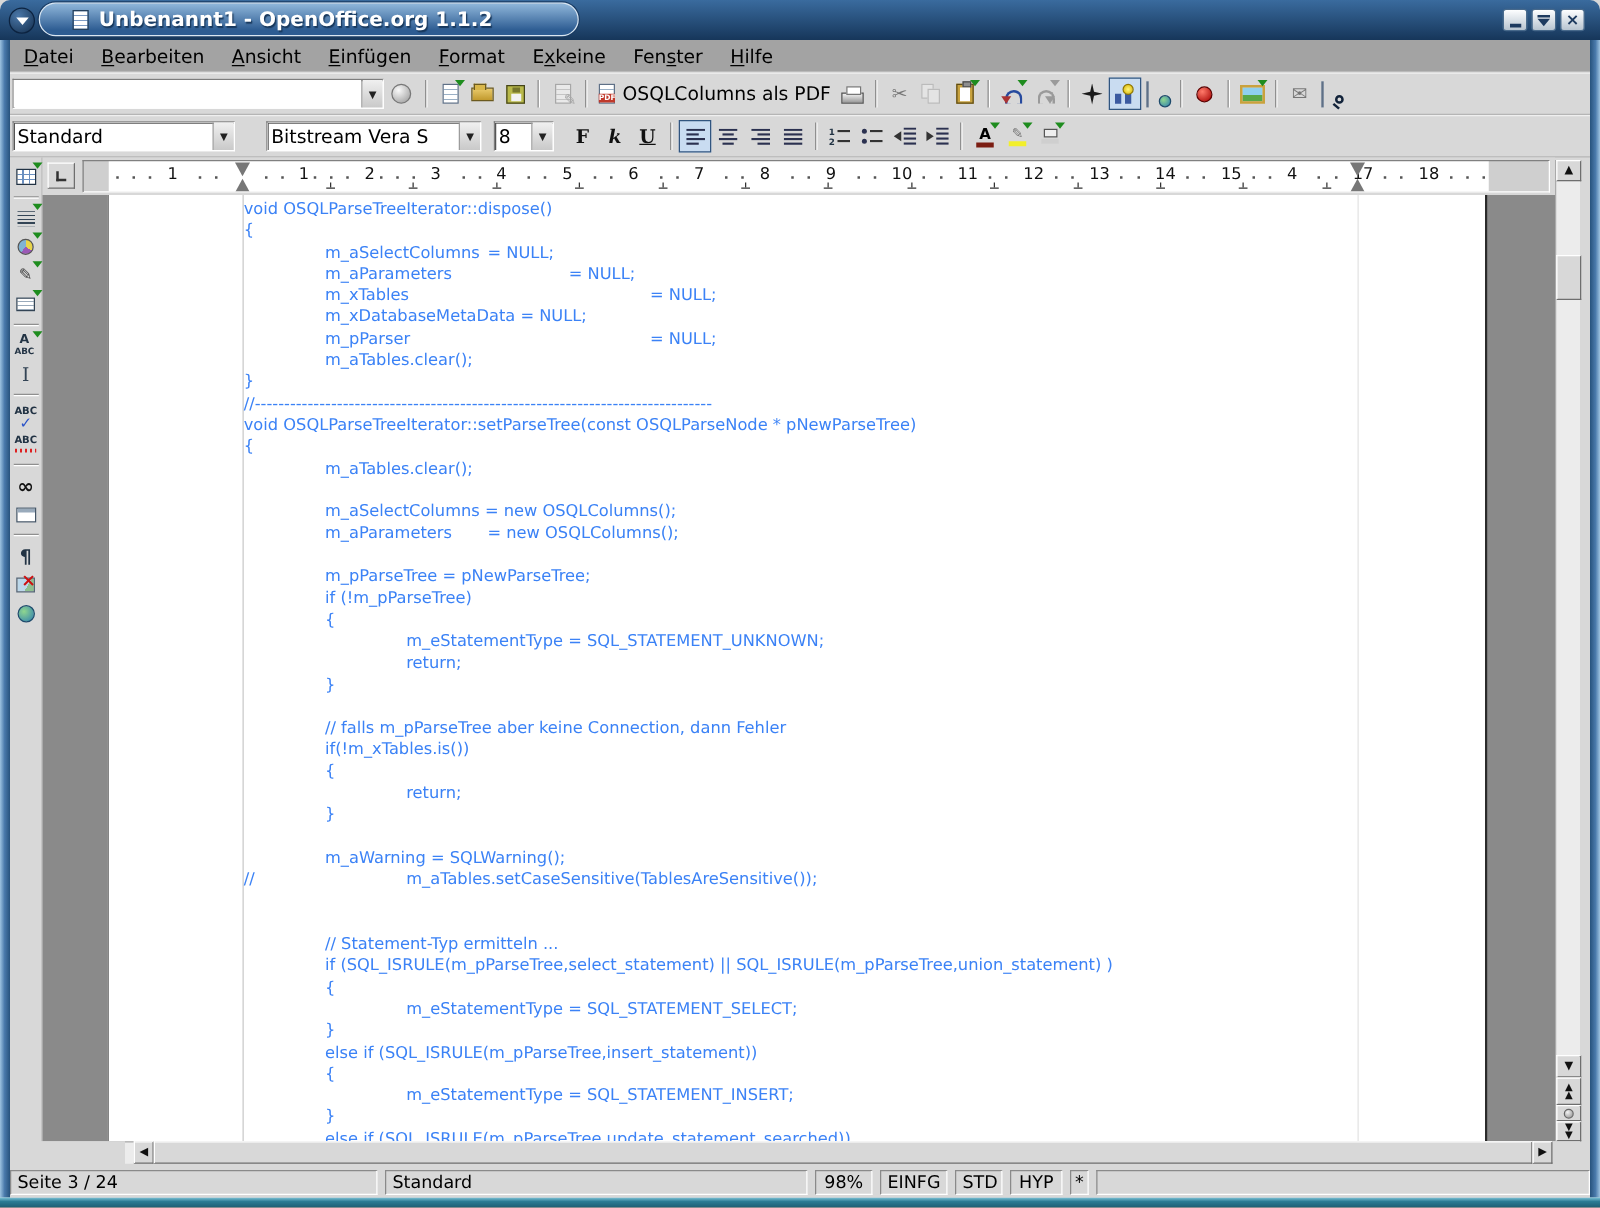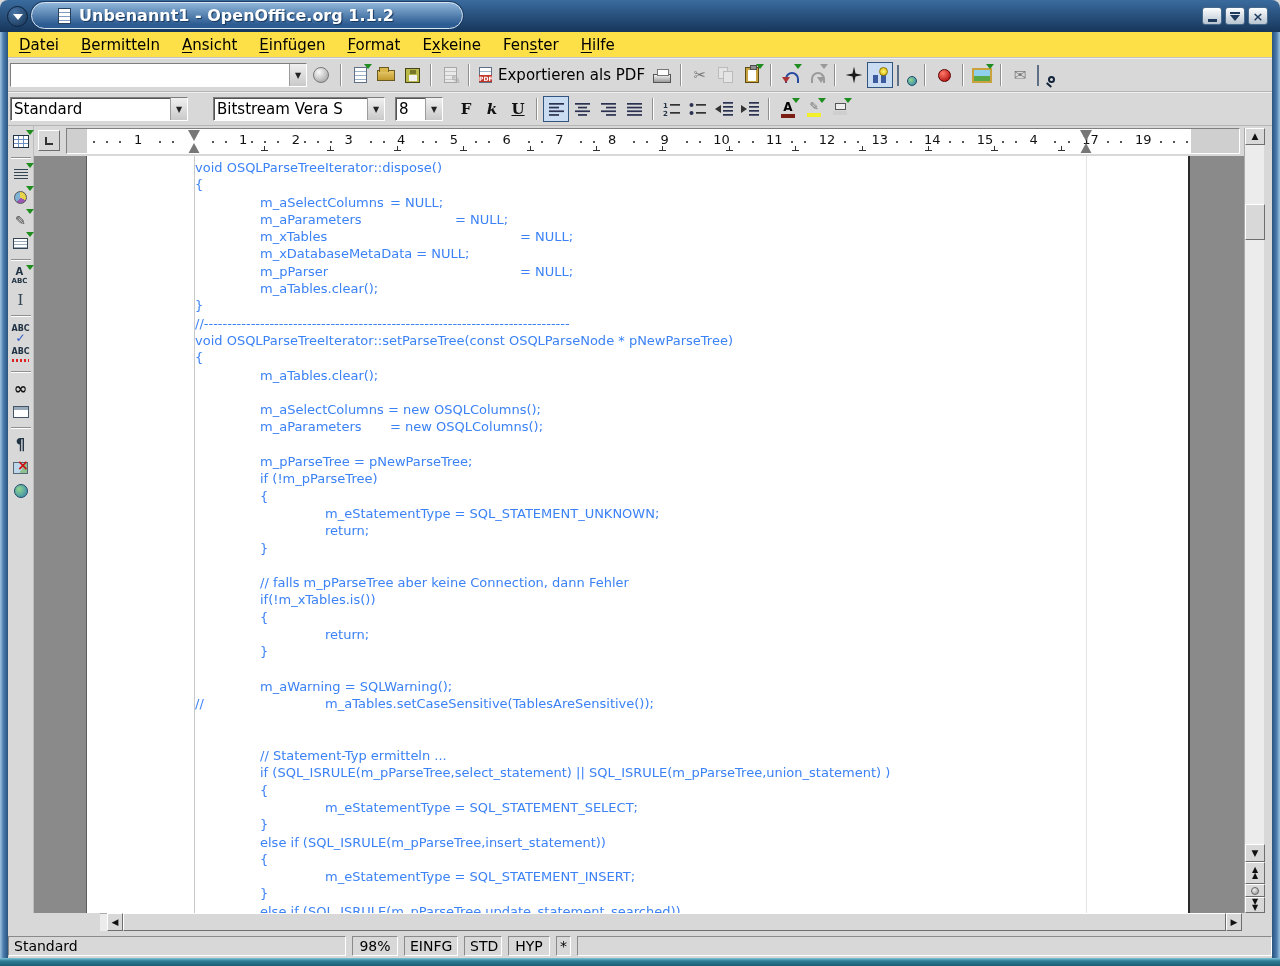--- a/index.html
+++ b/index.html
@@ -38,7 +38,7 @@
     background:linear-gradient(#7fc3d8,var(--status_teal) 40%,#1c5e73);}
 
   
-  .menubar{position:absolute;left:8px;top:32px;width:1264px;height:26px;background:#fde047;
+  .menubar{position:absolute;left:8px;top:32px;width:1264px;height:26px;background:#a3a3a3;
     display:flex;align-items:center;font-size:15px;border-bottom:1px solid #c2c2c2;}
   .menu-item{padding:2px 11px;color:#000;white-space:nowrap;}
   .menu-item .accel{text-decoration:underline;text-underline-offset:2px;}

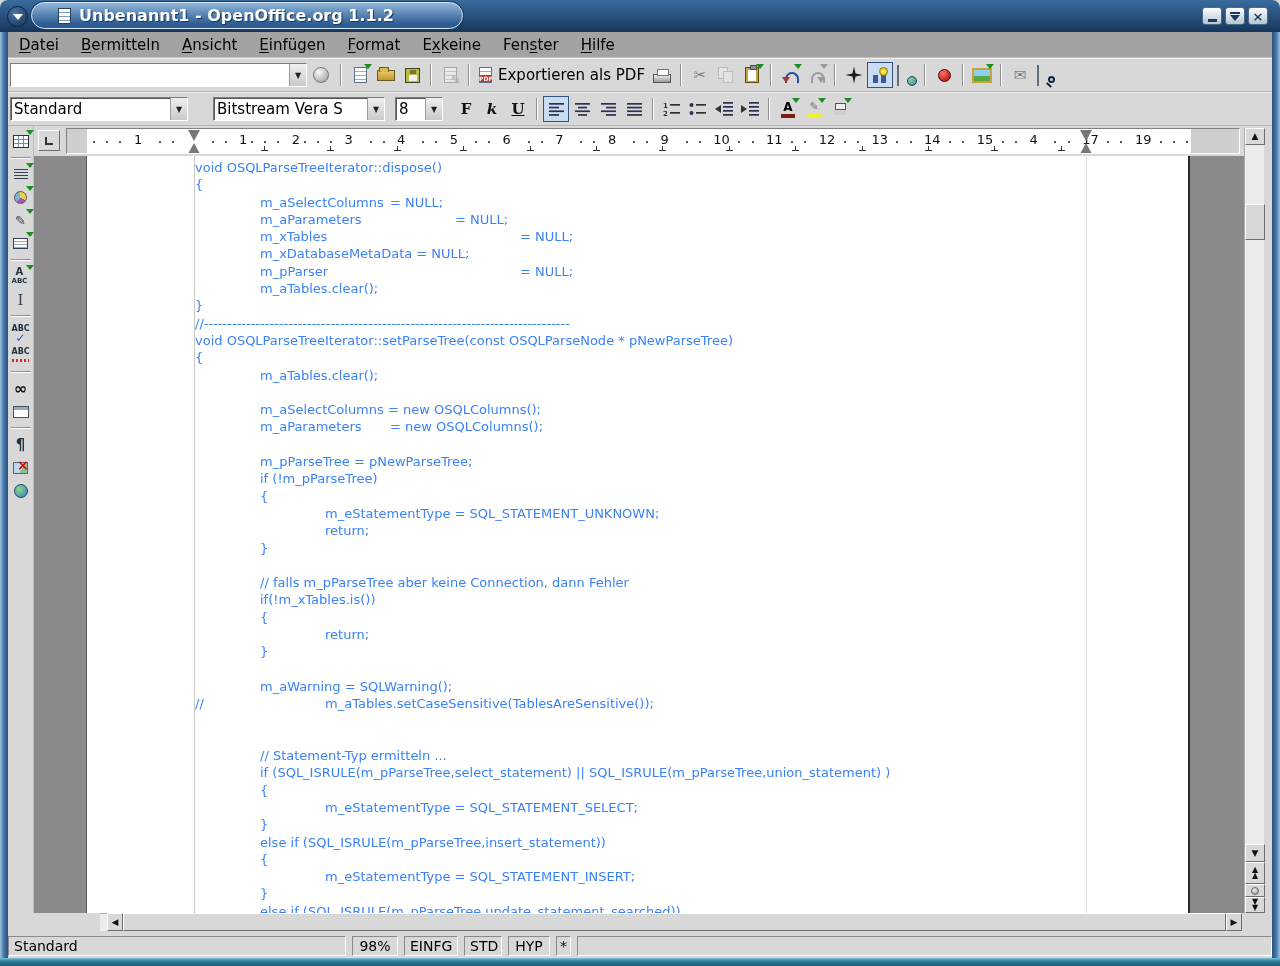--- a/index.html
+++ b/index.html
@@ -228,7 +228,7 @@
 
   <div class="menubar">
     <div class="menu-item"><span></span><span class="accel">D</span><span>atei</span></div>
-    <div class="menu-item"><span></span><span class="accel">B</span><span>ermitteln</span></div>
+    <div class="menu-item"><span></span><span class="accel">B</span><span>earbeiten</span></div>
     <div class="menu-item"><span></span><span class="accel">A</span><span>nsicht</span></div>
     <div class="menu-item"><span></span><span class="accel">E</span><span>infügen</span></div>
     <div class="menu-item"><span></span><span class="accel">F</span><span>ormat</span></div>

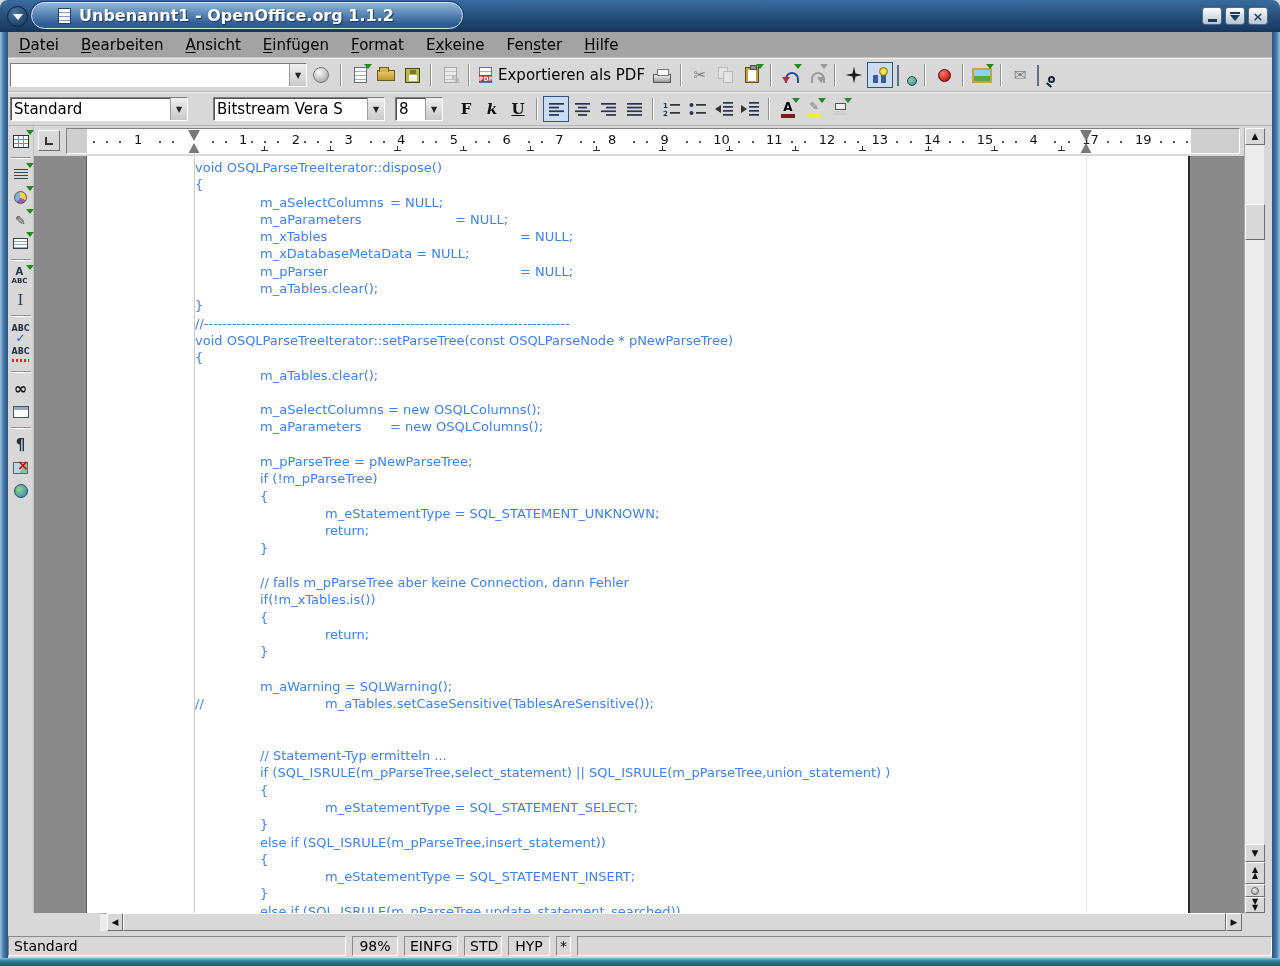--- a/index.html
+++ b/index.html
@@ -260,7 +260,7 @@
     <span class="vsep"></span>
     <div class="pdfbtn">
       <span class="pg pdfpg"></span>
-      <span class="pdflabel">Exportieren als PDF</span>
+      <span class="pdflabel">OSQLColumns als PDF</span>
     </div>
     <div class="tbtn">
         <span class="printer"></span>

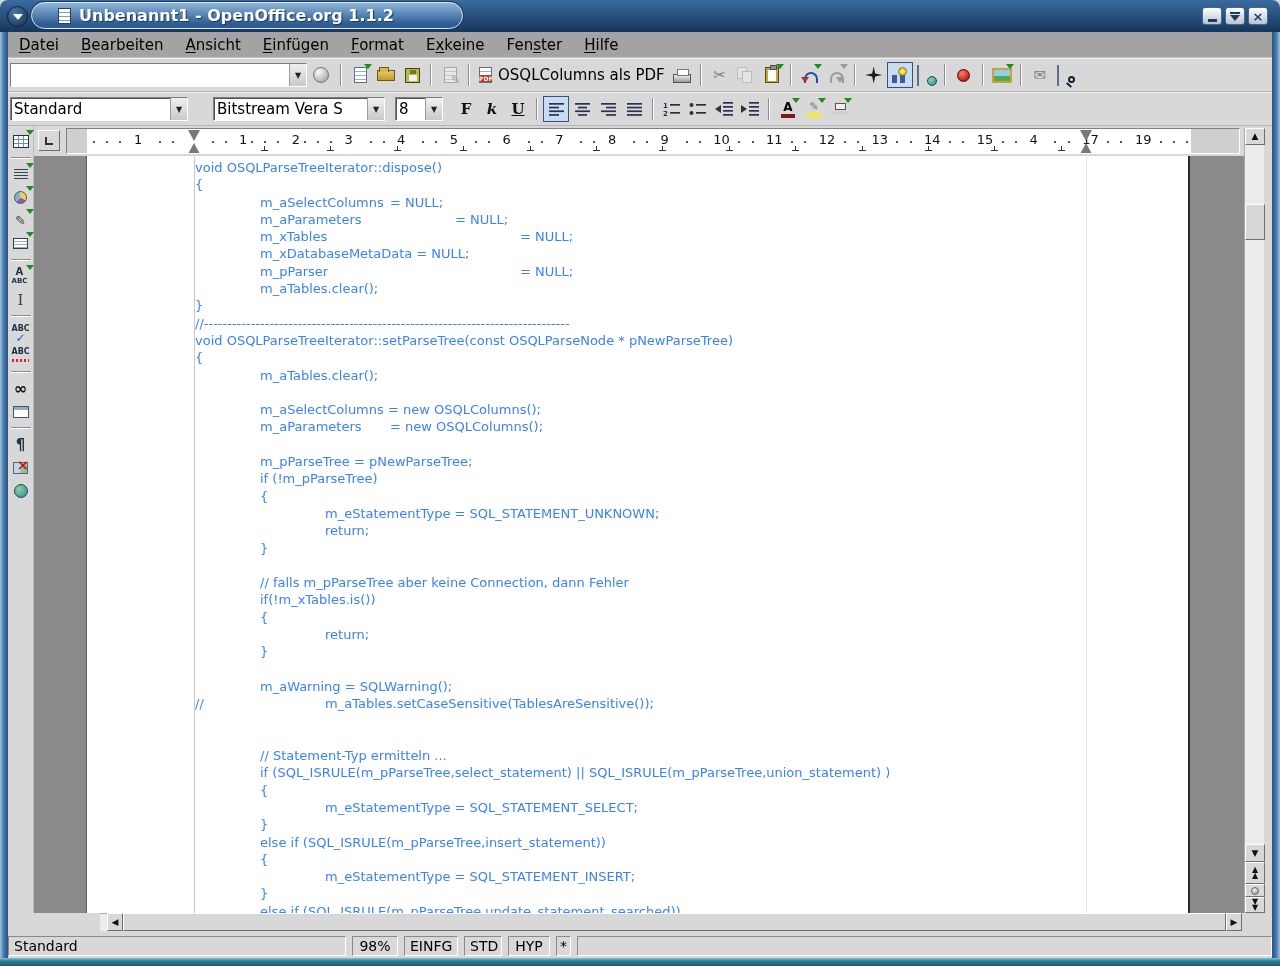--- a/index.html
+++ b/index.html
@@ -456,7 +456,7 @@
         <span class="rnum" style="left: 909.8px;">15</span>
         <span class="rnum" style="left: 962.5px;">4</span>
         <span class="rnum" style="left: 1015.2px;">17</span>
-        <span class="rnum" style="left: 1067.9px;">19</span>
+        <span class="rnum" style="left: 1067.9px;">18</span>
         <span class="rdot" style="left: 26px;"></span>
         <span class="rdot" style="left: 39.17px;"></span>
         <span class="rdot" style="left: 52.34px;"></span>

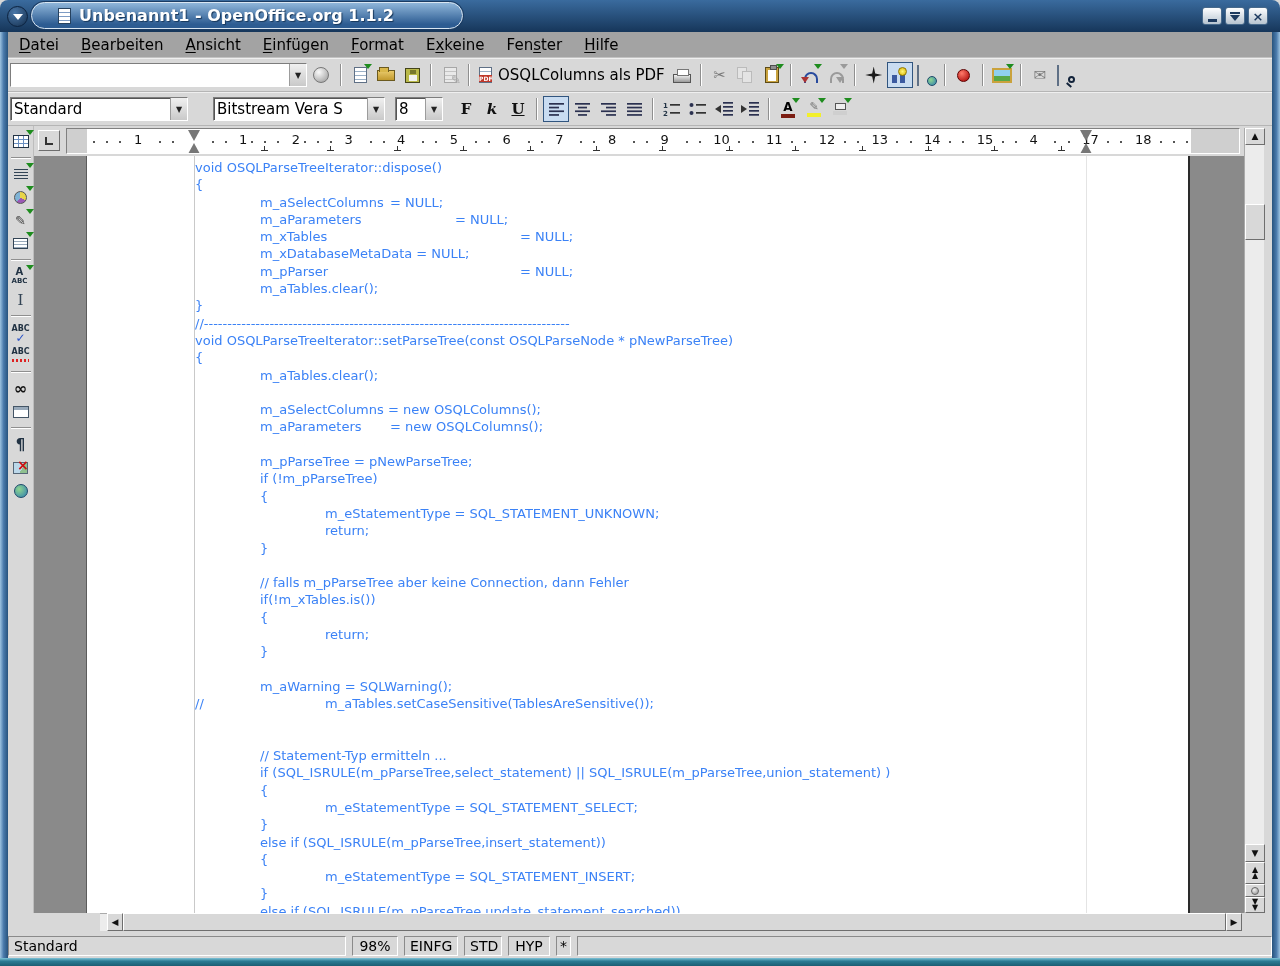--- a/index.html
+++ b/index.html
@@ -659,6 +659,7 @@
   </div>
 
   <div class="statusbar">
+    <div class="scell c-page">Seite 3 / 24</div>
     <div class="scell c-style">Standard</div>
     <div class="scell c-zoom">98%</div>
     <div class="scell c-ins">EINFG</div>

